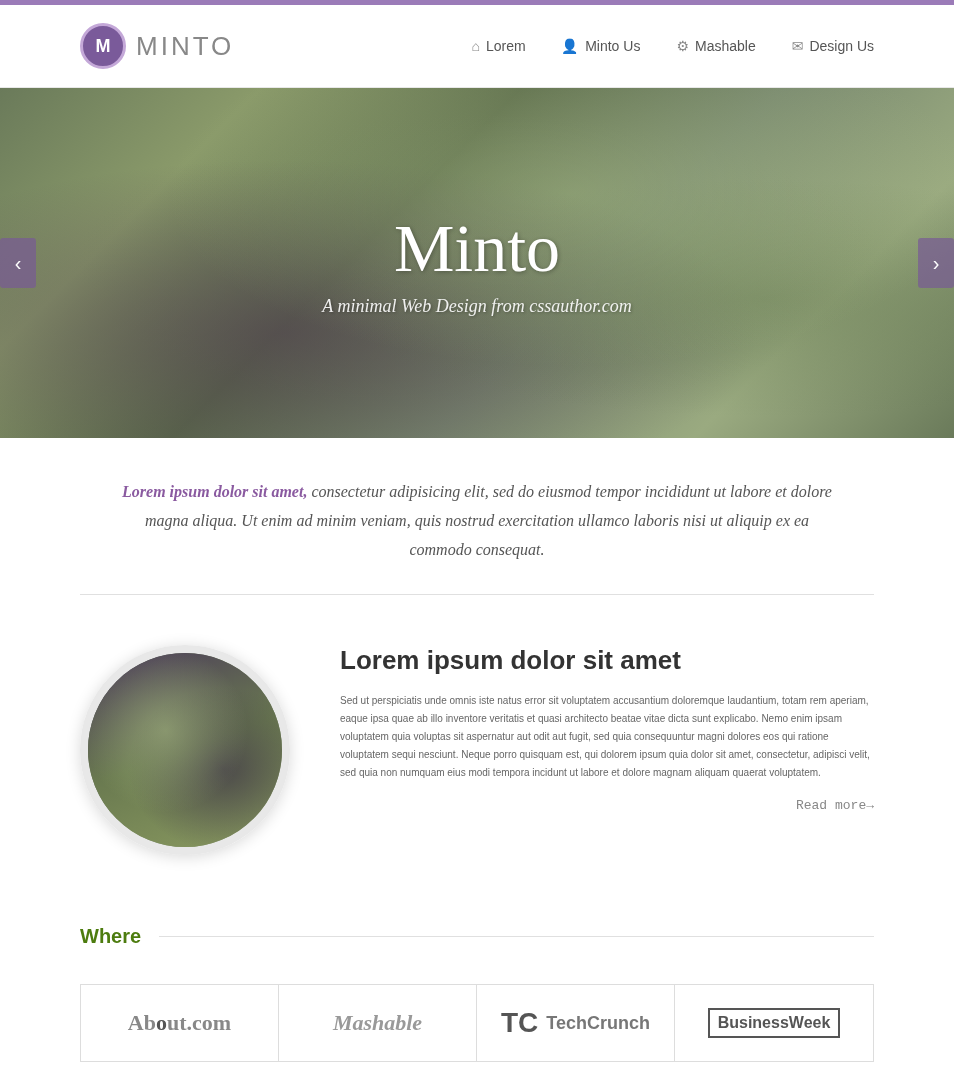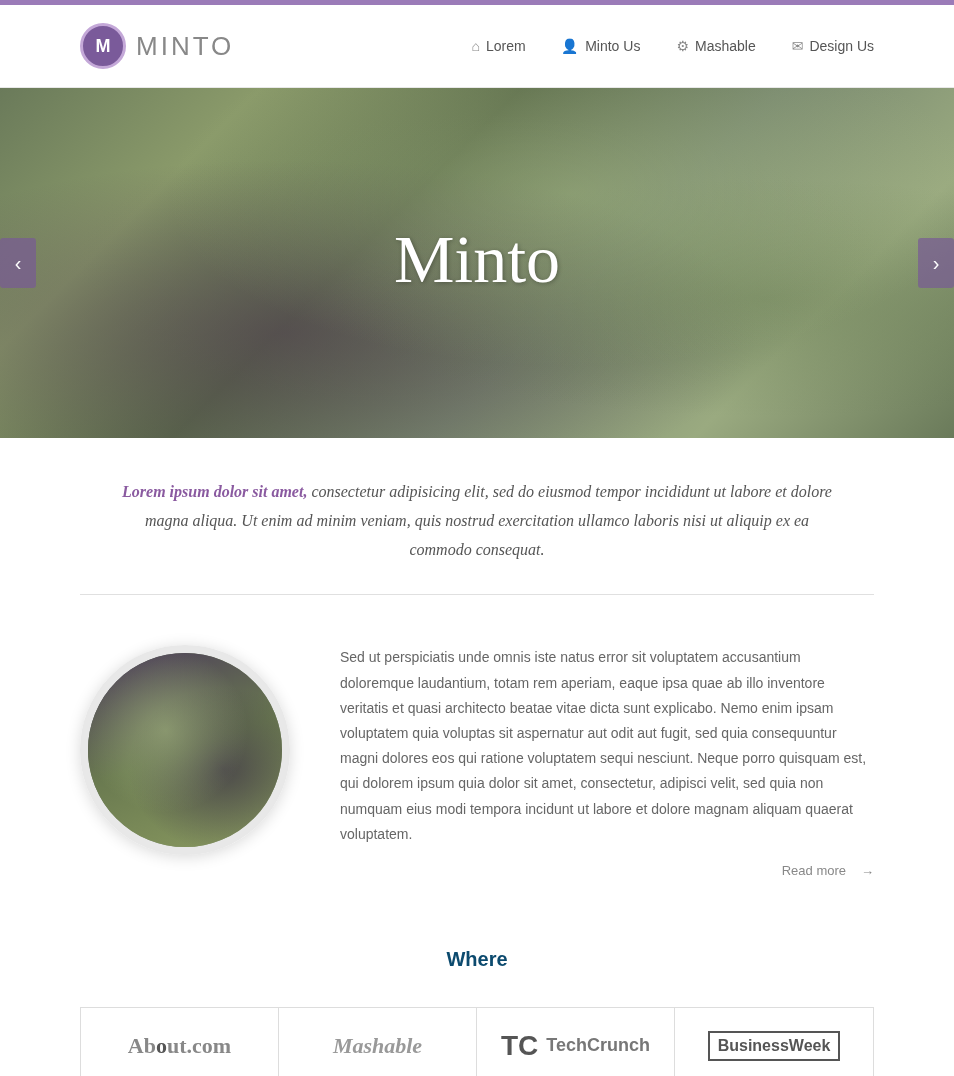--- a/index.html
+++ b/index.html
@@ -339,6 +339,7 @@
   </button>
   <div class="hero-content">
     <div class="hero-title">Minto</div>
+    <div class="hero-subtitle">A minimal Web Design  from cssauthor.com</div>
   </div>
   <button class="slider-btn slider-btn-next">
     <span>›</span>

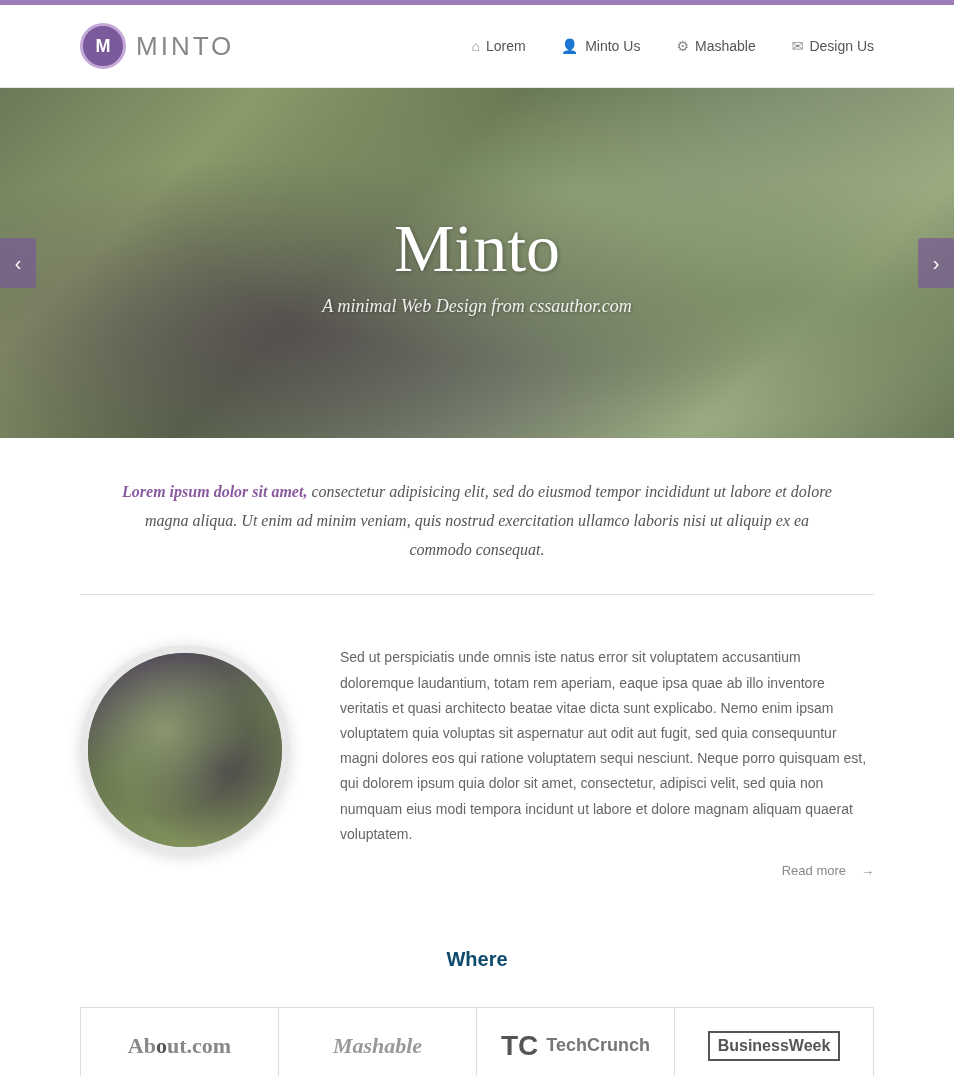--- a/index.html
+++ b/index.html
@@ -361,6 +361,7 @@
       </div>
     </div>
     <div class="feature-content">
+      <h2 class="feature-title">Lorem ipsum dolor sit amet</h2>
       <p class="feature-text">Sed ut perspiciatis unde omnis iste natus error sit voluptatem accusantium doloremque laudantium, totam rem aperiam, eaque ipsa quae ab illo inventore veritatis et quasi architecto beatae vitae dicta sunt explicabo. Nemo enim ipsam voluptatem quia voluptas sit aspernatur aut odit aut fugit, sed quia consequuntur magni dolores eos qui ratione voluptatem sequi nesciunt. Neque porro quisquam est, qui dolorem ipsum quia dolor sit amet, consectetur, adipisci velit, sed quia non numquam eius modi tempora incidunt ut labore et dolore magnam aliquam quaerat voluptatem.</p>
       <a class="read-more">
         <span>Read more</span>

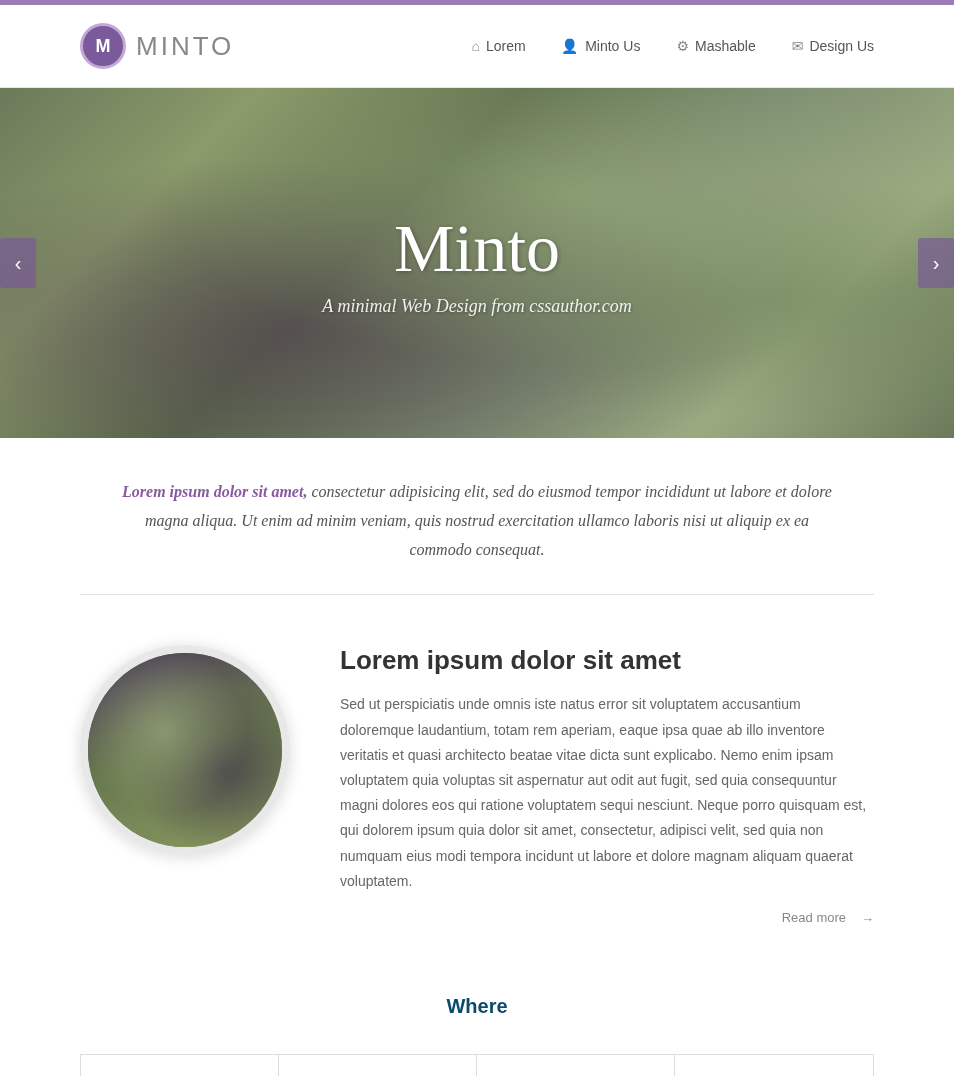--- a/index.html
+++ b/index.html
@@ -198,7 +198,7 @@
       font-family: Arial, sans-serif;
     }
     .feature-text {
-      font-size: 14px;
+      font-size: 10px;
       line-height: 1.8;
       color: #666;
       font-family: Arial, sans-serif;

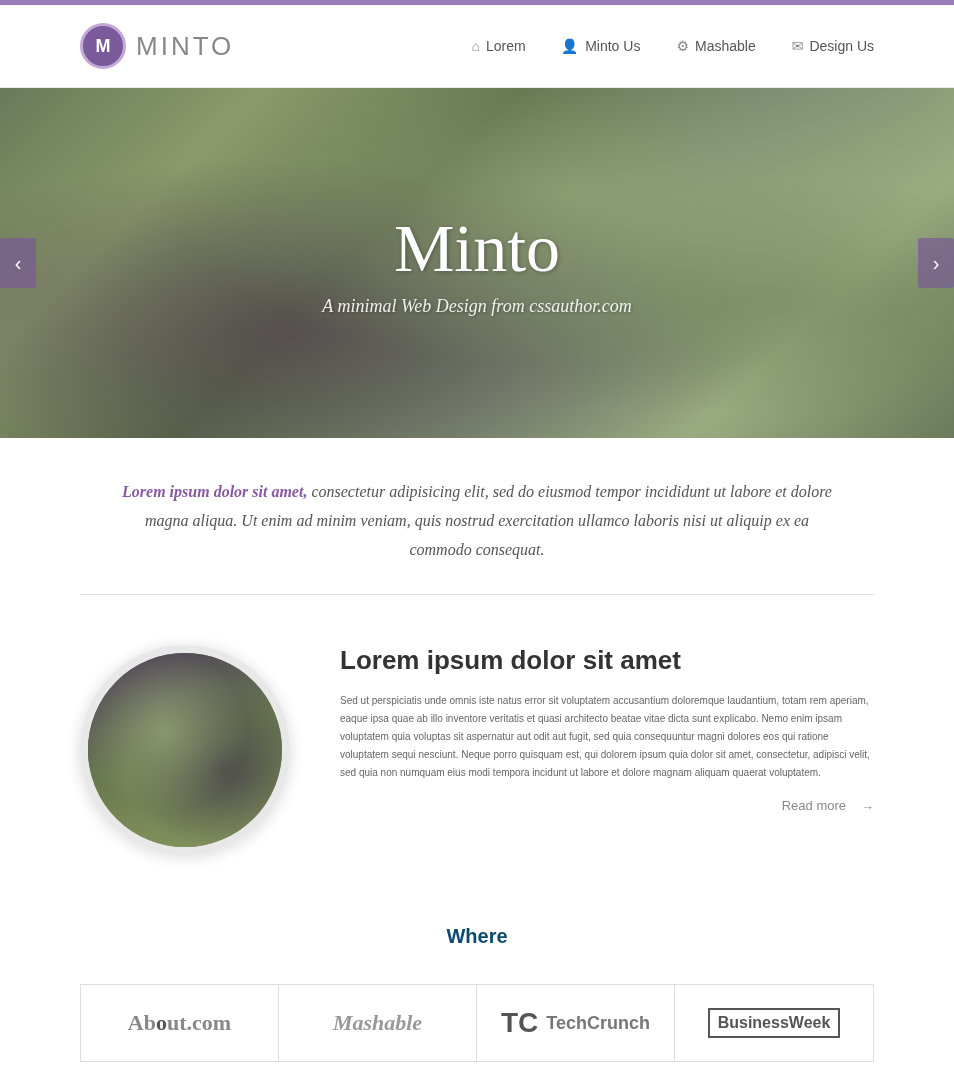--- a/index.html
+++ b/index.html
@@ -208,9 +208,9 @@
       display: flex;
       justify-content: flex-end;
       align-items: center;
-      gap: 15px;
-      color: #888;
-      font-family: Liberation Sans, sans-serif;
+      gap: 0;
+      color: #888;
+      font-family: Liberation Mono, monospace;
       font-size: 13px;
       cursor: pointer;
       text-decoration: none;

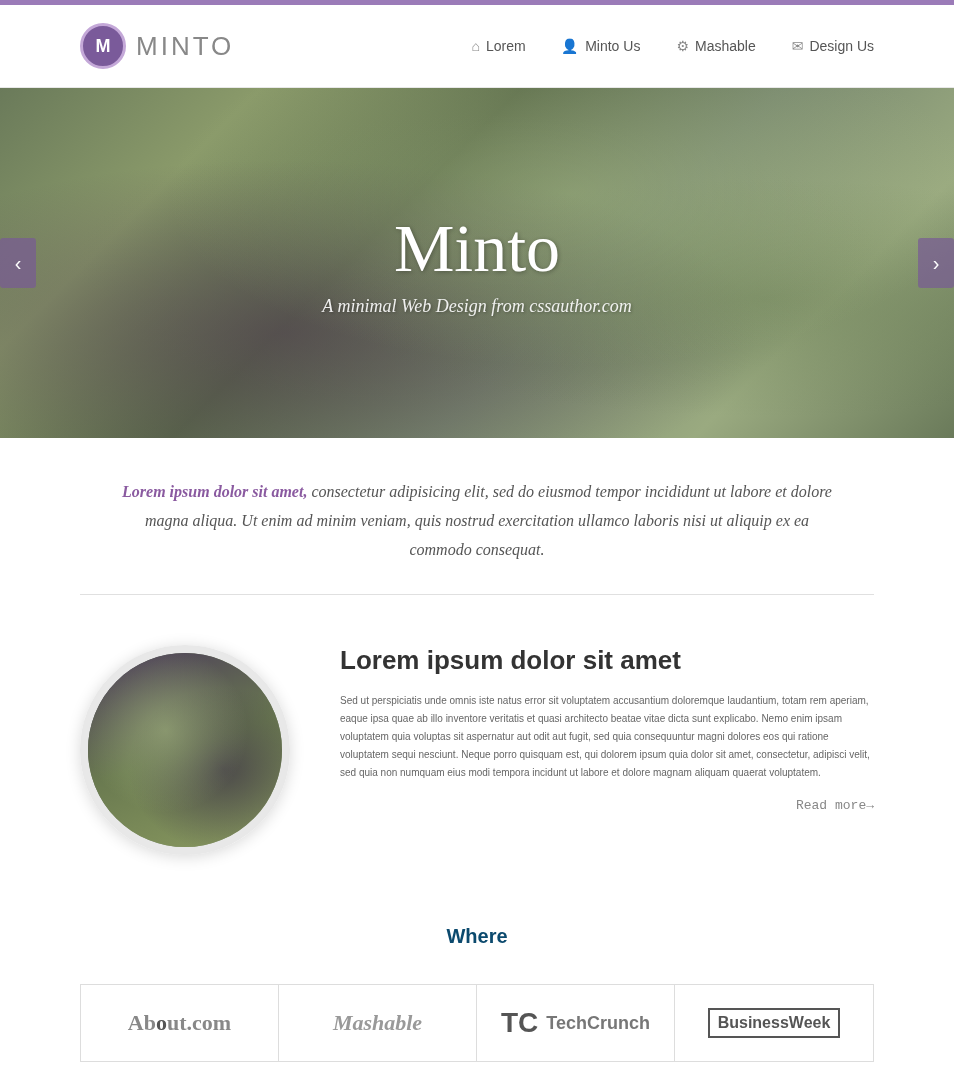--- a/index.html
+++ b/index.html
@@ -226,12 +226,11 @@
     .featured-title {
       font-size: 20px;
       font-family: Arial, sans-serif;
-      color: #0c4a6e;
-      margin-bottom: 28px;
+      color: #4d7c0f;
+      margin-bottom: 36px;
       display: flex;
       align-items: center;
       gap: 8px;
-      flex-direction: column;
     }
     .featured-title-bold {
       font-weight: bold;

